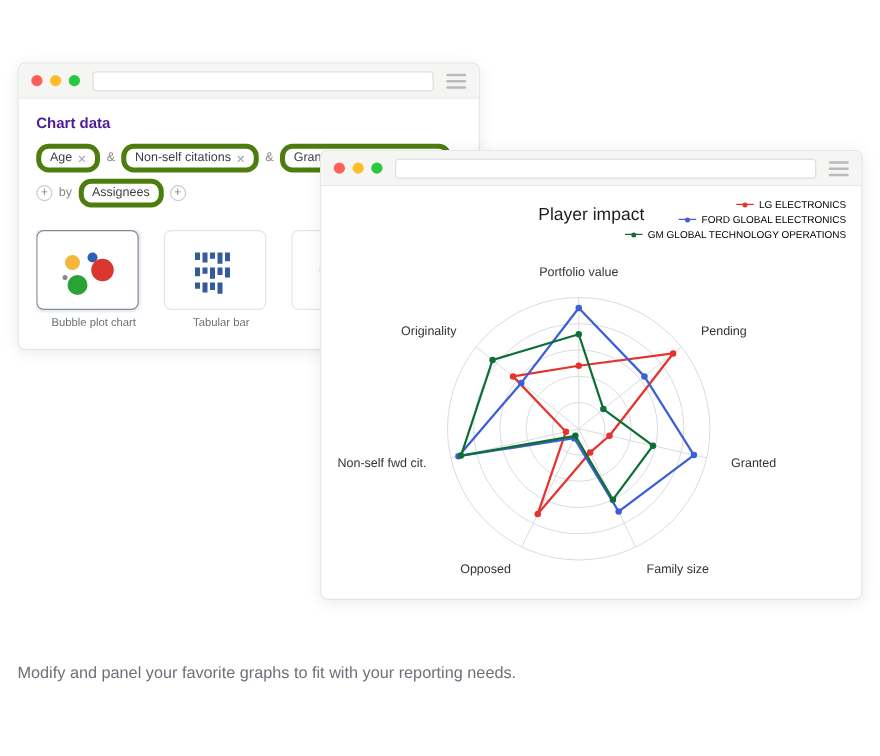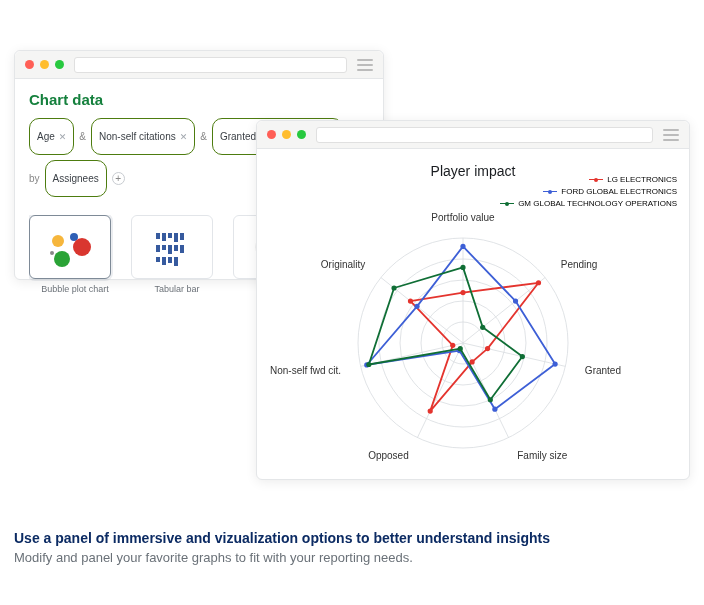--- a/index.html
+++ b/index.html
@@ -19,7 +19,7 @@
 
 .w1 { top: 50px; left: 14px; width: 370px; height: 230px; }
 .w1 .body { padding: 12px 14px; }
-.sec-title { font-size: 15px; font-weight: 600; color: #15803d; margin-bottom: 10px; }
+.sec-title { font-size: 12px; font-weight: 600; color: #4c1d95; margin-bottom: 10px; }
 .chips { display: flex; align-items: center; flex-wrap: wrap; gap: 5px; font-size: 10px; color: #555; }
 .chip { display: inline-flex; align-items: center; gap: 4px; border: 1px solid #4d7c0f; border-radius: 10px; padding: 12px 7px; background: #fff; color: #3a3f45; }
 .chip .x { color: #a0a6ad; font-size: 9px; }

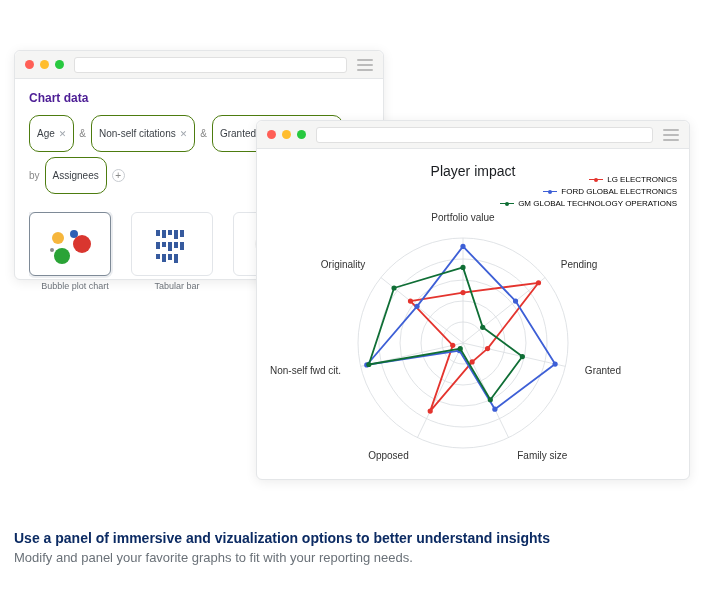--- a/index.html
+++ b/index.html
@@ -21,7 +21,7 @@
 .w1 .body { padding: 12px 14px; }
 .sec-title { font-size: 12px; font-weight: 600; color: #4c1d95; margin-bottom: 10px; }
 .chips { display: flex; align-items: center; flex-wrap: wrap; gap: 5px; font-size: 10px; color: #555; }
-.chip { display: inline-flex; align-items: center; gap: 4px; border: 1px solid #4d7c0f; border-radius: 10px; padding: 12px 7px; background: #fff; color: #3a3f45; }
+.chip { display: inline-flex; align-items: center; gap: 4px; border: 4px solid #4d7c0f; border-radius: 10px; padding: 2px 7px; background: #fff; color: #3a3f45; }
 .chip .x { color: #a0a6ad; font-size: 9px; }
 .amp { color: #888; font-size: 10px; }
 .plus-circle { width: 13px; height: 13px; border: 1px solid #c8ccd1; border-radius: 50%; display: inline-flex; align-items: center; justify-content: center; color: #888; font-size: 10px; line-height: 1; }

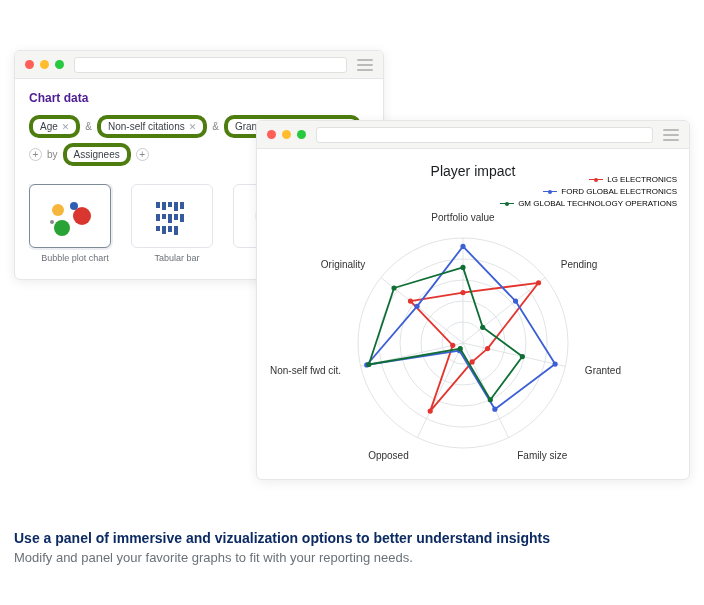--- a/index.html
+++ b/index.html
@@ -37,7 +37,7 @@
 .w2 { top: 120px; left: 256px; width: 434px; height: 360px; }
 .w2 .chart-wrap { position: relative; padding: 10px; }
 .chart-title { text-align: center; font-size: 14px; font-weight: 500; color: #1a1d21; margin-top: 4px; margin-bottom: 4px; }
-.legend { position: absolute; top: 26px; right: 12px; font-size: 8px; text-align: right; }
+.legend { position: absolute; top: 10px; right: 12px; font-size: 8px; text-align: right; }
 .legend-item { display: flex; align-items: center; justify-content: flex-end; gap: 4px; margin-bottom: 3px; }
 .legend-line { width: 14px; height: 0; border-top: 1.5px solid; position: relative; }
 .legend-line::after { content: ""; position: absolute; width: 4px; height: 4px; border-radius: 50%; left: 5px; top: -2.5px; background: currentColor; }

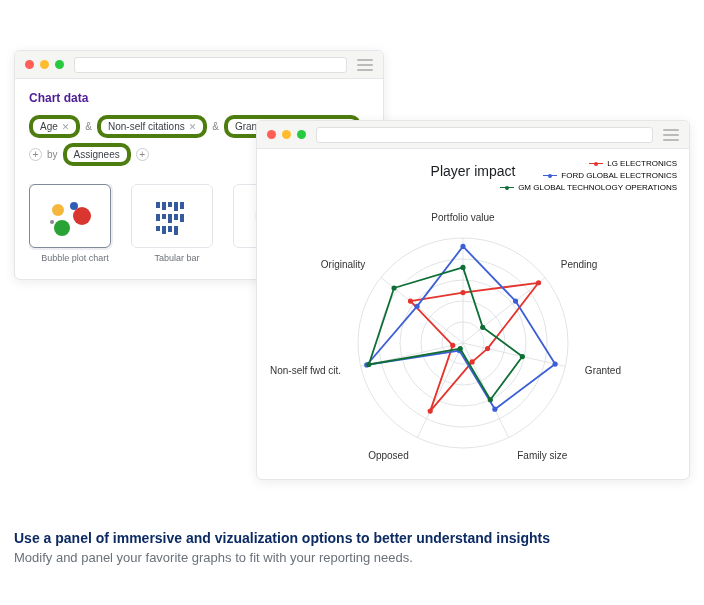--- a/index.html
+++ b/index.html
@@ -225,7 +225,6 @@
 </div>
 
 <div class="caption">
-  <div class="cap1">Use a panel of immersive and vizualization options to better understand insights</div>
   <div class="cap2">Modify and panel your favorite graphs to fit with your reporting needs.</div>
 </div>
 

